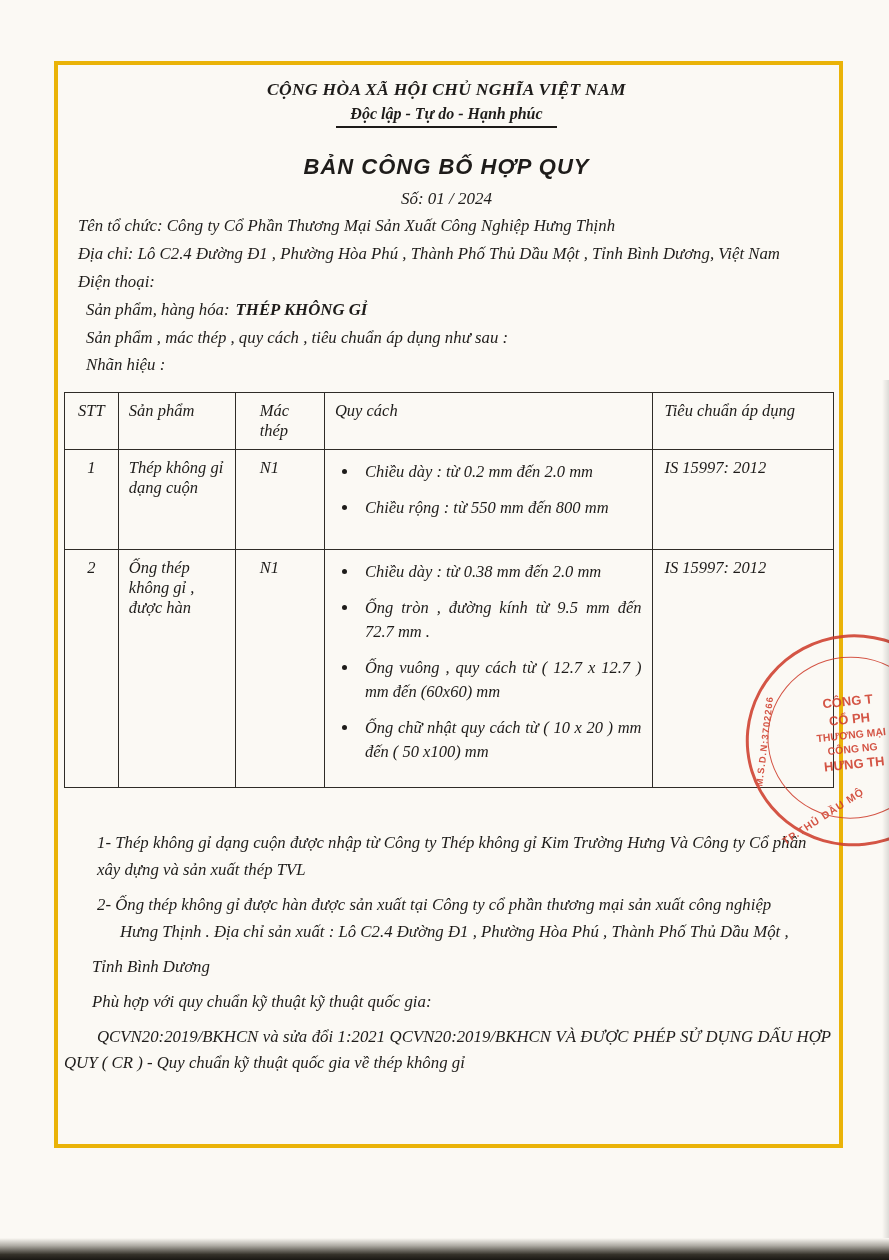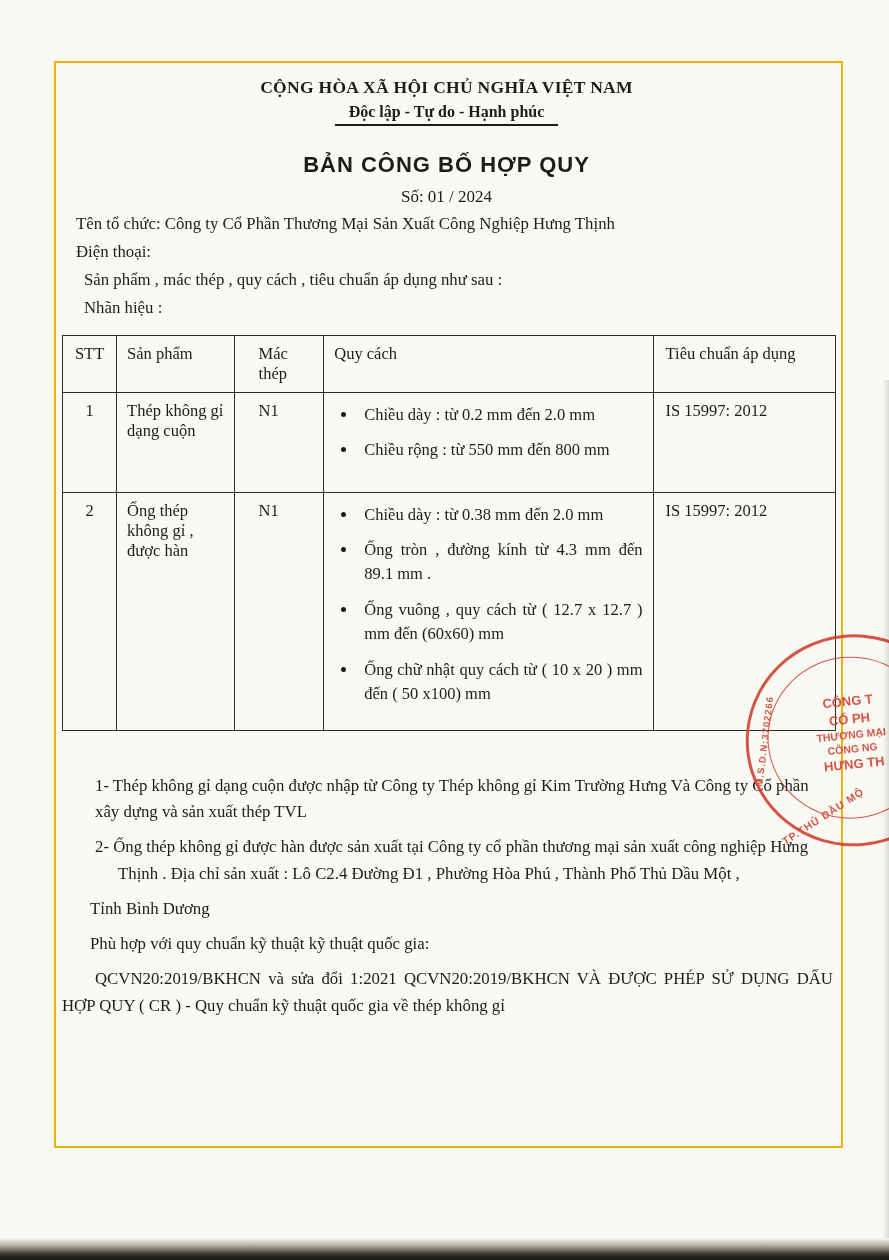--- a/index.html
+++ b/index.html
@@ -20,8 +20,9 @@
     position:absolute;
     left:54px;top:61px;
     width:789px;height:1087px;
-    border:2px solid #eab308;
+    border:4px solid #eab308;
     box-sizing:border-box;
+    font-style:italic;
   }
   .frame-inner{
     padding:14px 24px 0 20px;

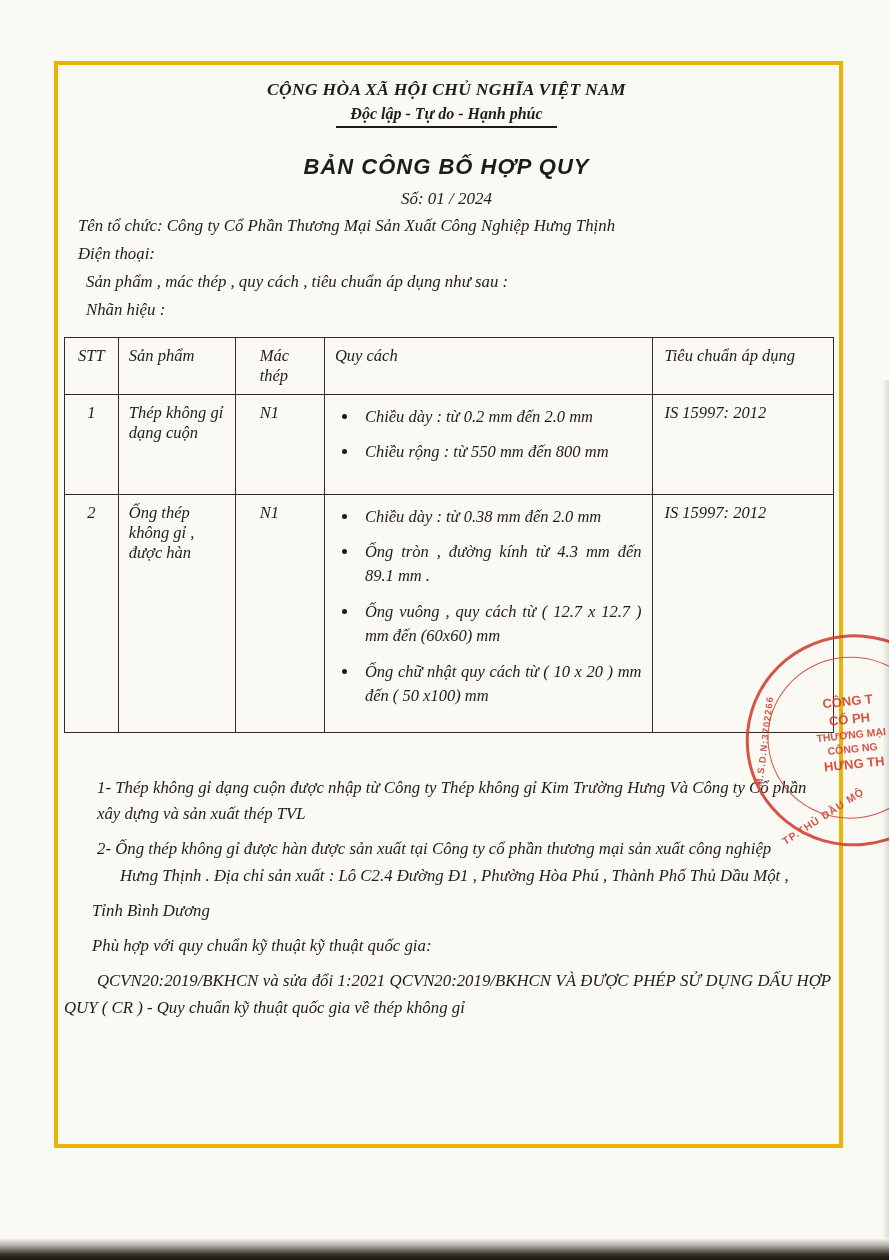--- a/index.html
+++ b/index.html
@@ -162,6 +162,7 @@
       <div class="center doc-number">Số: 01 / 2024</div>
 
       <p class="body first">Tên tổ chức: Công ty Cổ Phần Thương Mại Sản Xuất Công Nghiệp Hưng Thịnh</p>
+      <p class="body">Địa chỉ: Lô C2.4 Đường Đ1 , Phường Hòa Phú , Thành Phố Thủ Dầu Một , Tỉnh Bình Dương, Việt Nam</p>
       <p class="body">Điện thoại:</p>
       <p class="body indent">Sản phẩm , mác thép , quy cách , tiêu chuẩn áp dụng như sau :</p>
       <p class="body indent">Nhãn hiệu :</p>

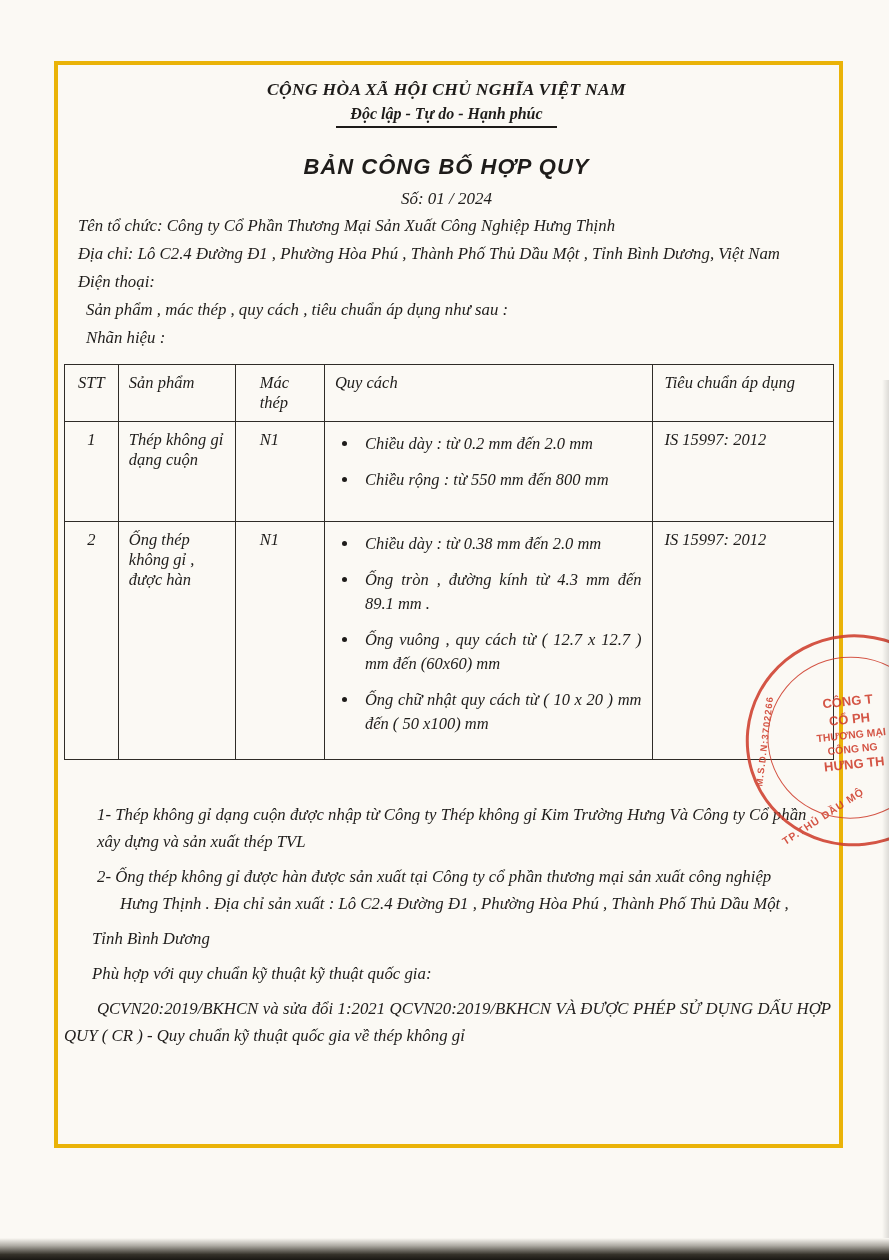--- a/index.html
+++ b/index.html
@@ -164,6 +164,9 @@
       <p class="body first">Tên tổ chức: Công ty Cổ Phần Thương Mại Sản Xuất Công Nghiệp Hưng Thịnh</p>
       <p class="body">Địa chỉ: Lô C2.4 Đường Đ1 , Phường Hòa Phú , Thành Phố Thủ Dầu Một , Tỉnh Bình Dương, Việt Nam</p>
       <p class="body">Điện thoại:</p>
+      <p class="body indent">
+        <span>Sản phẩm, hàng hóa:</span><span class="bold">THÉP KHÔNG GỈ</span>
+      </p>
       <p class="body indent">Sản phẩm , mác thép , quy cách , tiêu chuẩn áp dụng như sau :</p>
       <p class="body indent">Nhãn hiệu :</p>
 

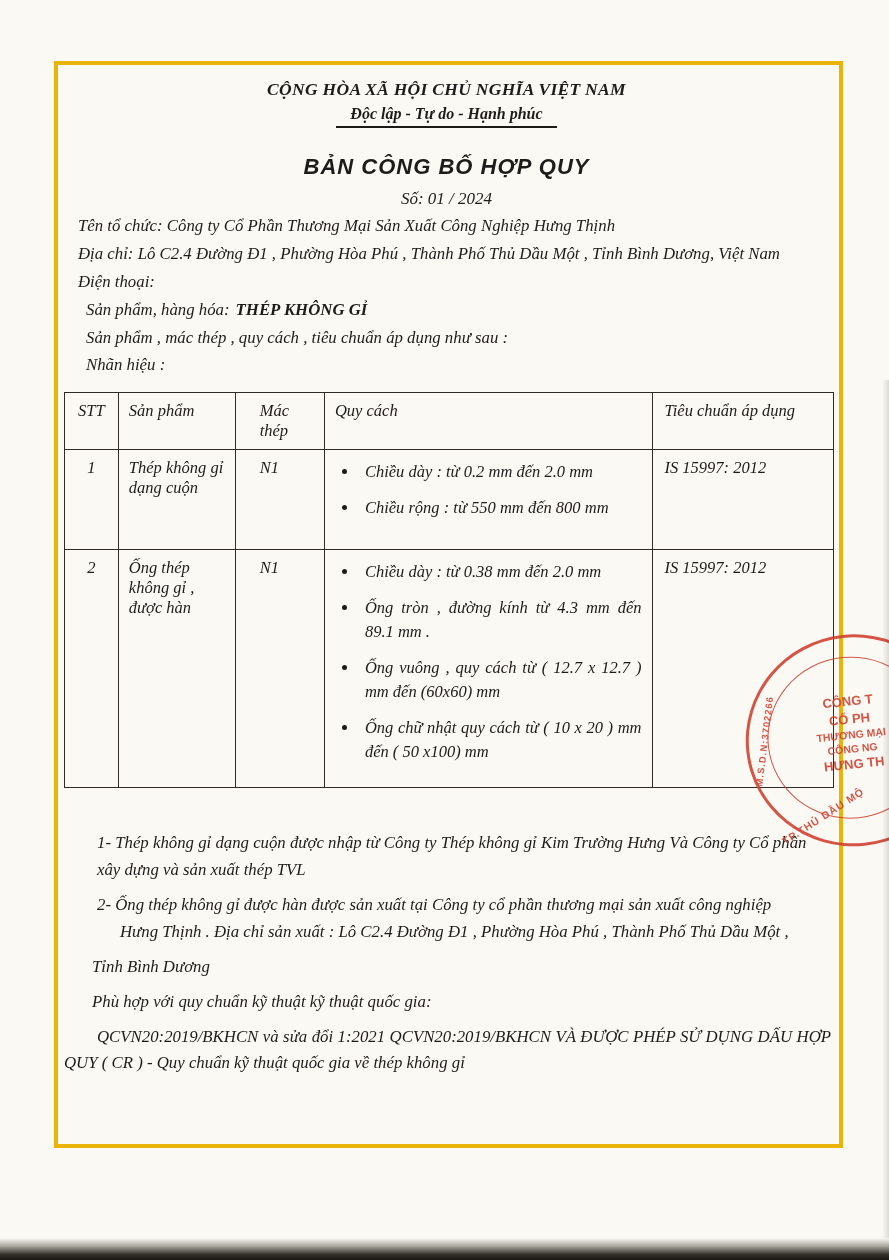--- a/index.html
+++ b/index.html
@@ -198,7 +198,7 @@
           <td class="c-qc">
             <ul>
               <li>Chiều dày : từ 0.38 mm đến 2.0 mm</li>
-              <li>Ống tròn , đường kính từ 4.3 mm đến 89.1 mm .</li>
+              <li>Ống tròn , đường kính từ 9.5 mm đến 72.7 mm .</li>
               <li>Ống vuông , quy cách từ ( 12.7 x 12.7 ) mm đến (60x60) mm</li>
               <li>Ống chữ nhật quy cách từ ( 10 x 20 ) mm đến ( 50 x100) mm</li>
             </ul>

